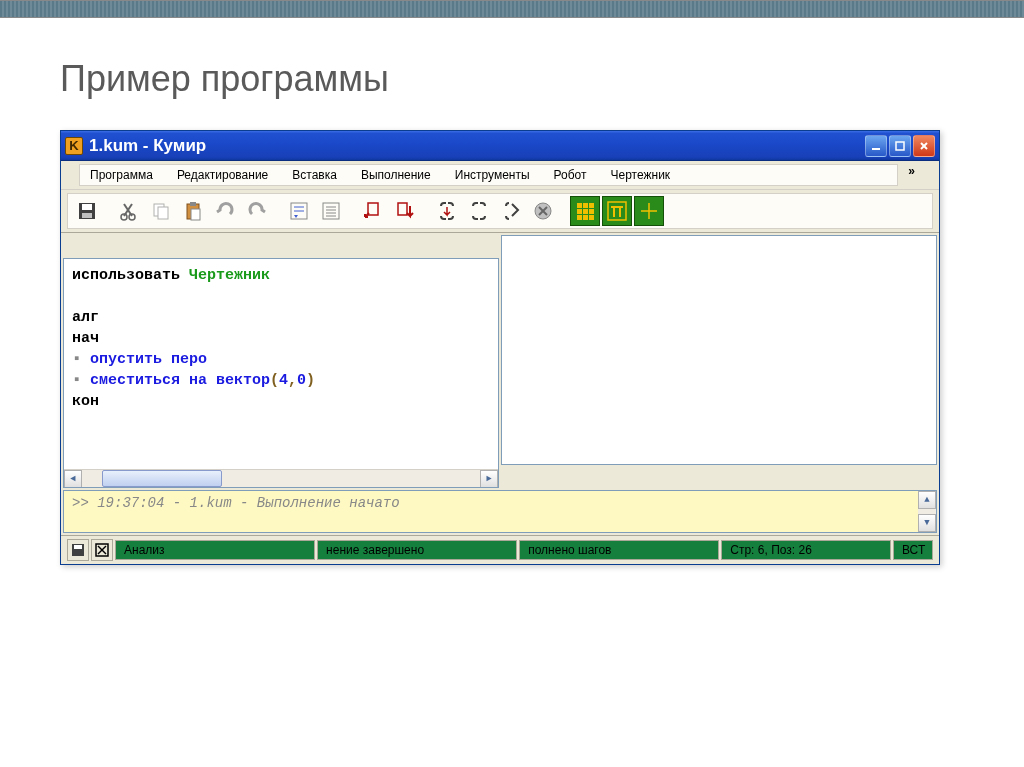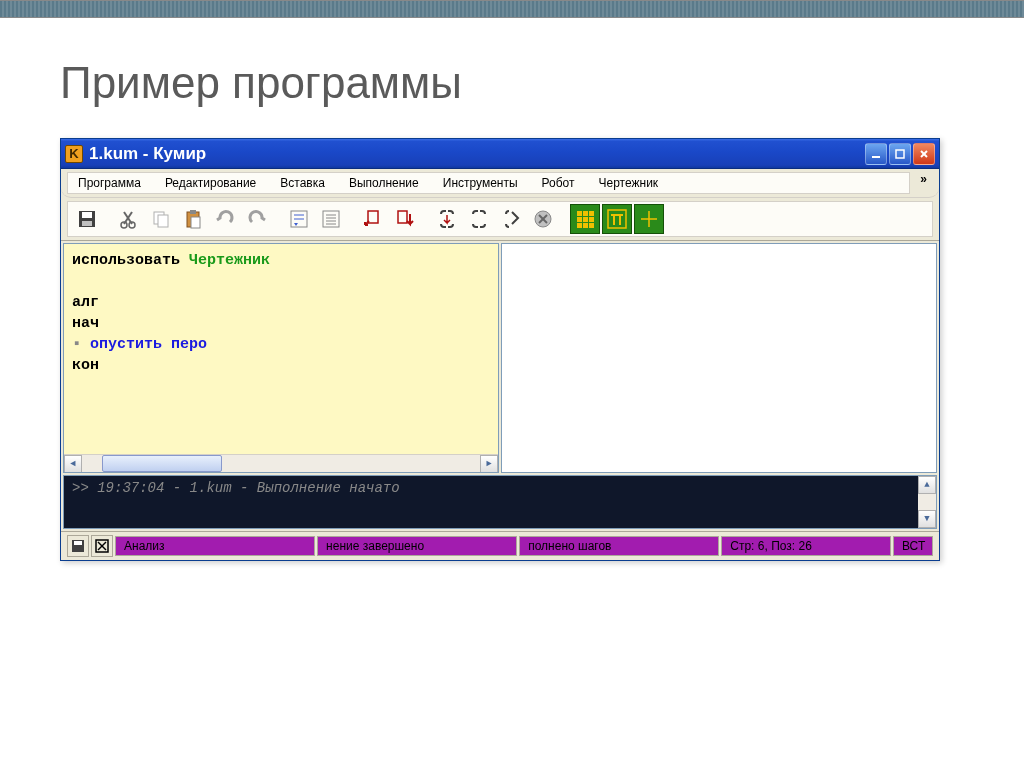--- a/index.html
+++ b/index.html
@@ -24,7 +24,7 @@
     padding: 40px 60px 0 60px;
   }
   .slide-title {
-    font-size: 44px;
+    font-size: 36px;
     font-weight: 400;
     color: #5a5a5a;
     margin-bottom: 30px;

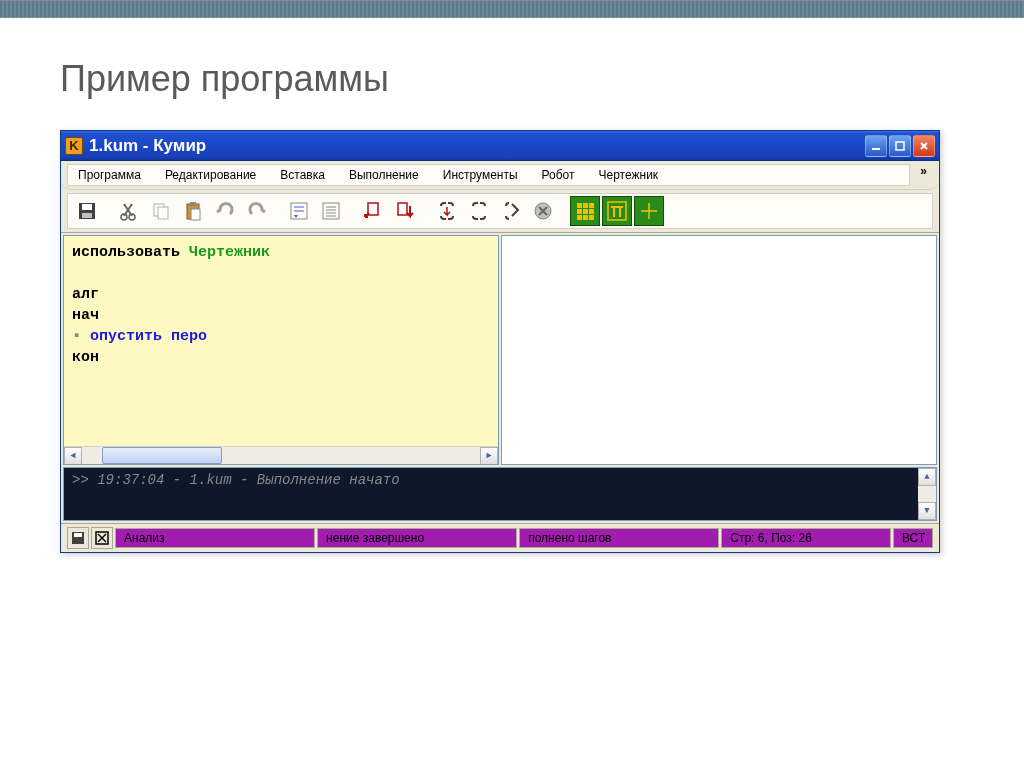--- a/index.html
+++ b/index.html
@@ -89,12 +89,11 @@
   }
   .menubar {
     background: #ece9d8;
-    padding: 3px 6px;
+    padding: 3px 18px;
     display: flex;
     gap: 4px;
     font-size: 12px;
     border-bottom: 1px solid #d4d0c8;
-    border-radius: 10px;
   }
   .menubar-inner {
     background: #fdfcf7;

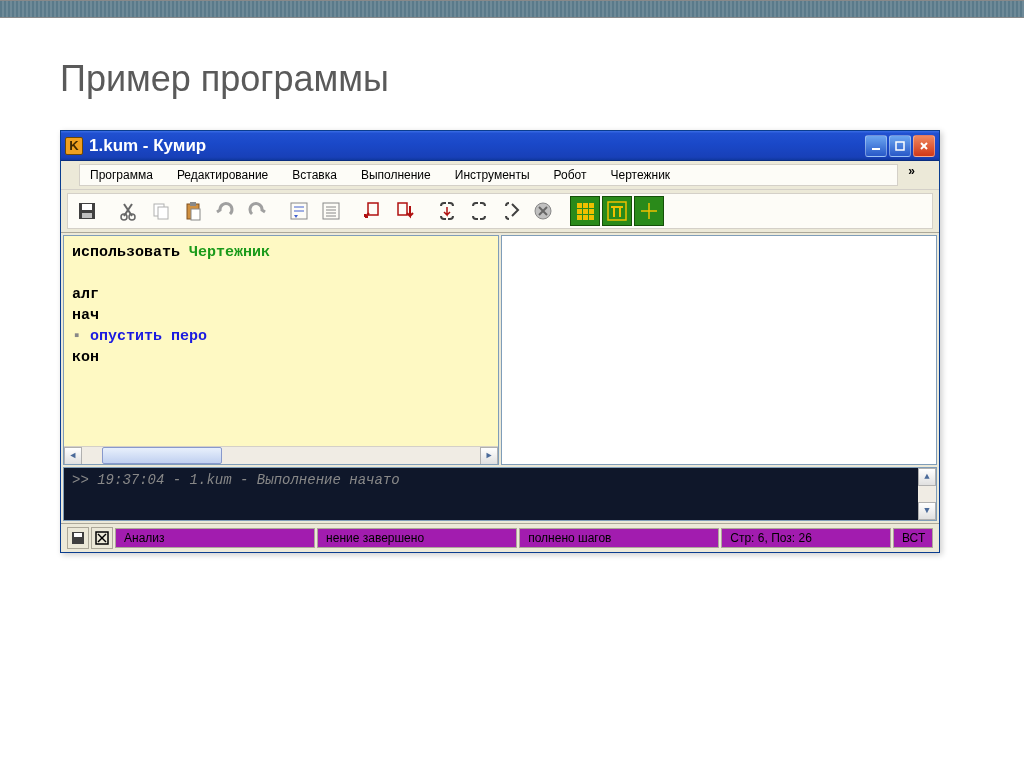--- a/index.html
+++ b/index.html
@@ -155,7 +155,7 @@
     gap: 2px;
   }
   .code-panel {
-    background: #fef9c3;
+    background: #ffffff;
     border: 1px solid #7f9db9;
     width: 50%;
     height: 230px;
@@ -166,6 +166,7 @@
     line-height: 1.4;
     overflow: hidden;
     position: relative;
+    margin-top: 23px;
   }
   .output-panel {
     background: white;

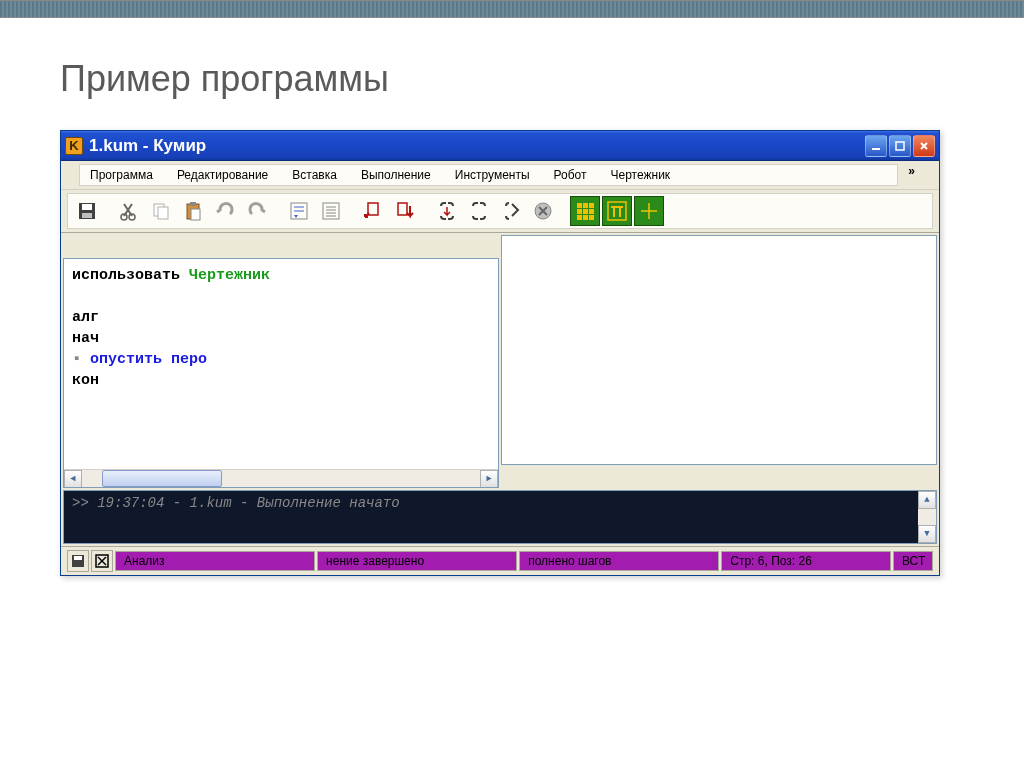--- a/index.html
+++ b/index.html
@@ -450,6 +450,7 @@
         <div class="code-line kw-struct">алг</div>
         <div class="code-line kw-struct">нач</div>
         <div class="code-line"><span class="dot">▪ </span><span class="kw-cmd">опустить перо</span></div>
+        <div class="code-line"><span class="dot">▪ </span><span class="kw-cmd">сместиться на вектор</span><span class="kw-paren">(</span><span class="kw-num">4</span><span class="kw-paren">,</span><span class="kw-num">0</span><span class="kw-paren">)</span></div>
         <div class="code-line kw-struct">кон</div>
         <div class="scrollbar-h">
           <div class="scroll-btn">◄</div>

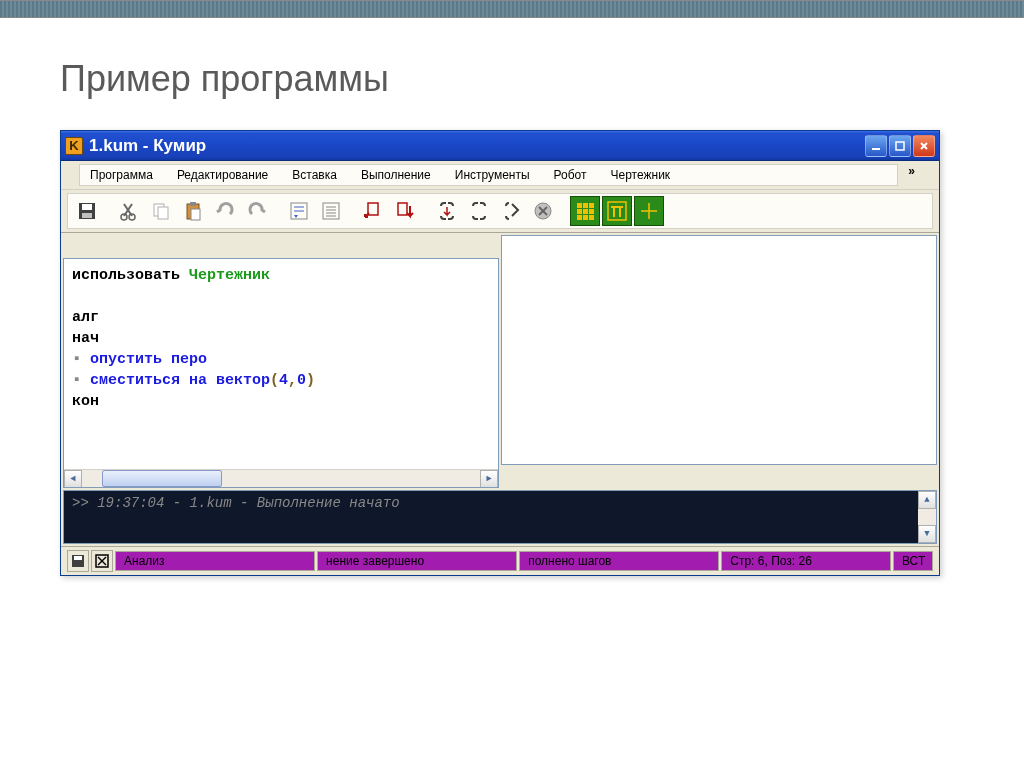--- a/index.html
+++ b/index.html
@@ -220,7 +220,7 @@
     border-radius: 2px;
   }
   .console-area {
-    background: #0f172a;
+    background: #fef9c3;
     border: 1px solid #7f9db9;
     margin: 0 2px 2px 2px;
     padding: 4px 8px;
@@ -229,7 +229,7 @@
     color: #888;
     font-style: italic;
     position: relative;
-    height: 54px;
+    height: 43px;
   }
   .console-scroll-v {
     position: absolute;

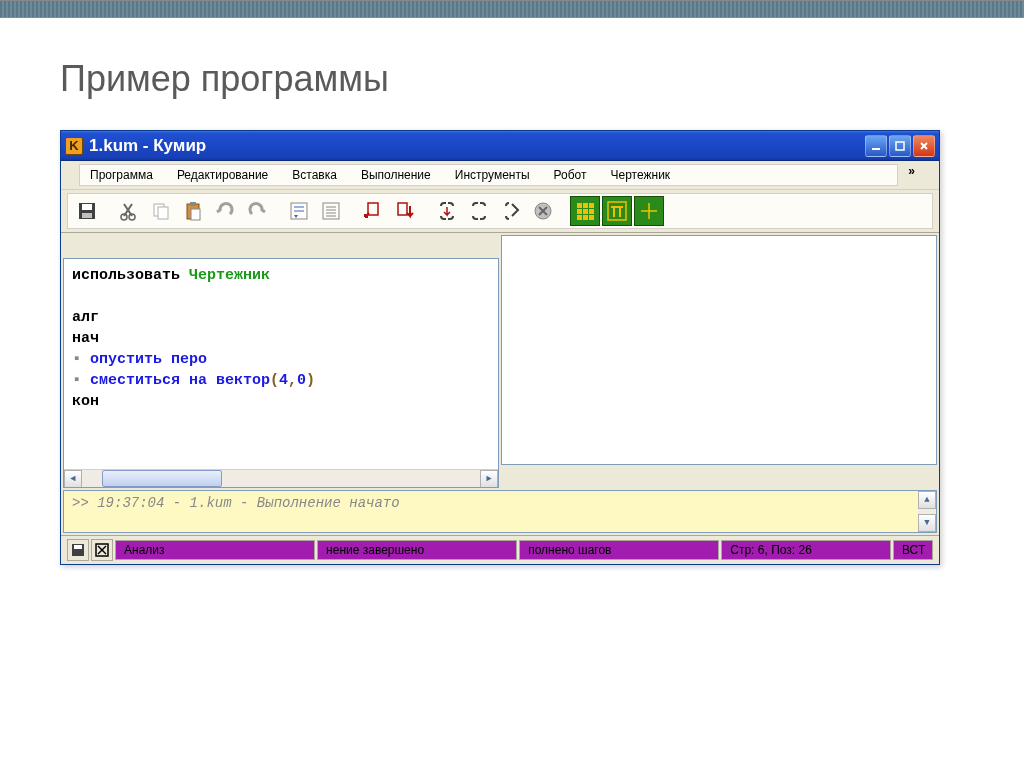--- a/index.html
+++ b/index.html
@@ -253,7 +253,7 @@
   .status-segment {
     border: 1px solid #aca899;
     padding: 2px 8px;
-    background: #a21caf;
+    background: #15803d;
     white-space: nowrap;
     overflow: hidden;
   }

